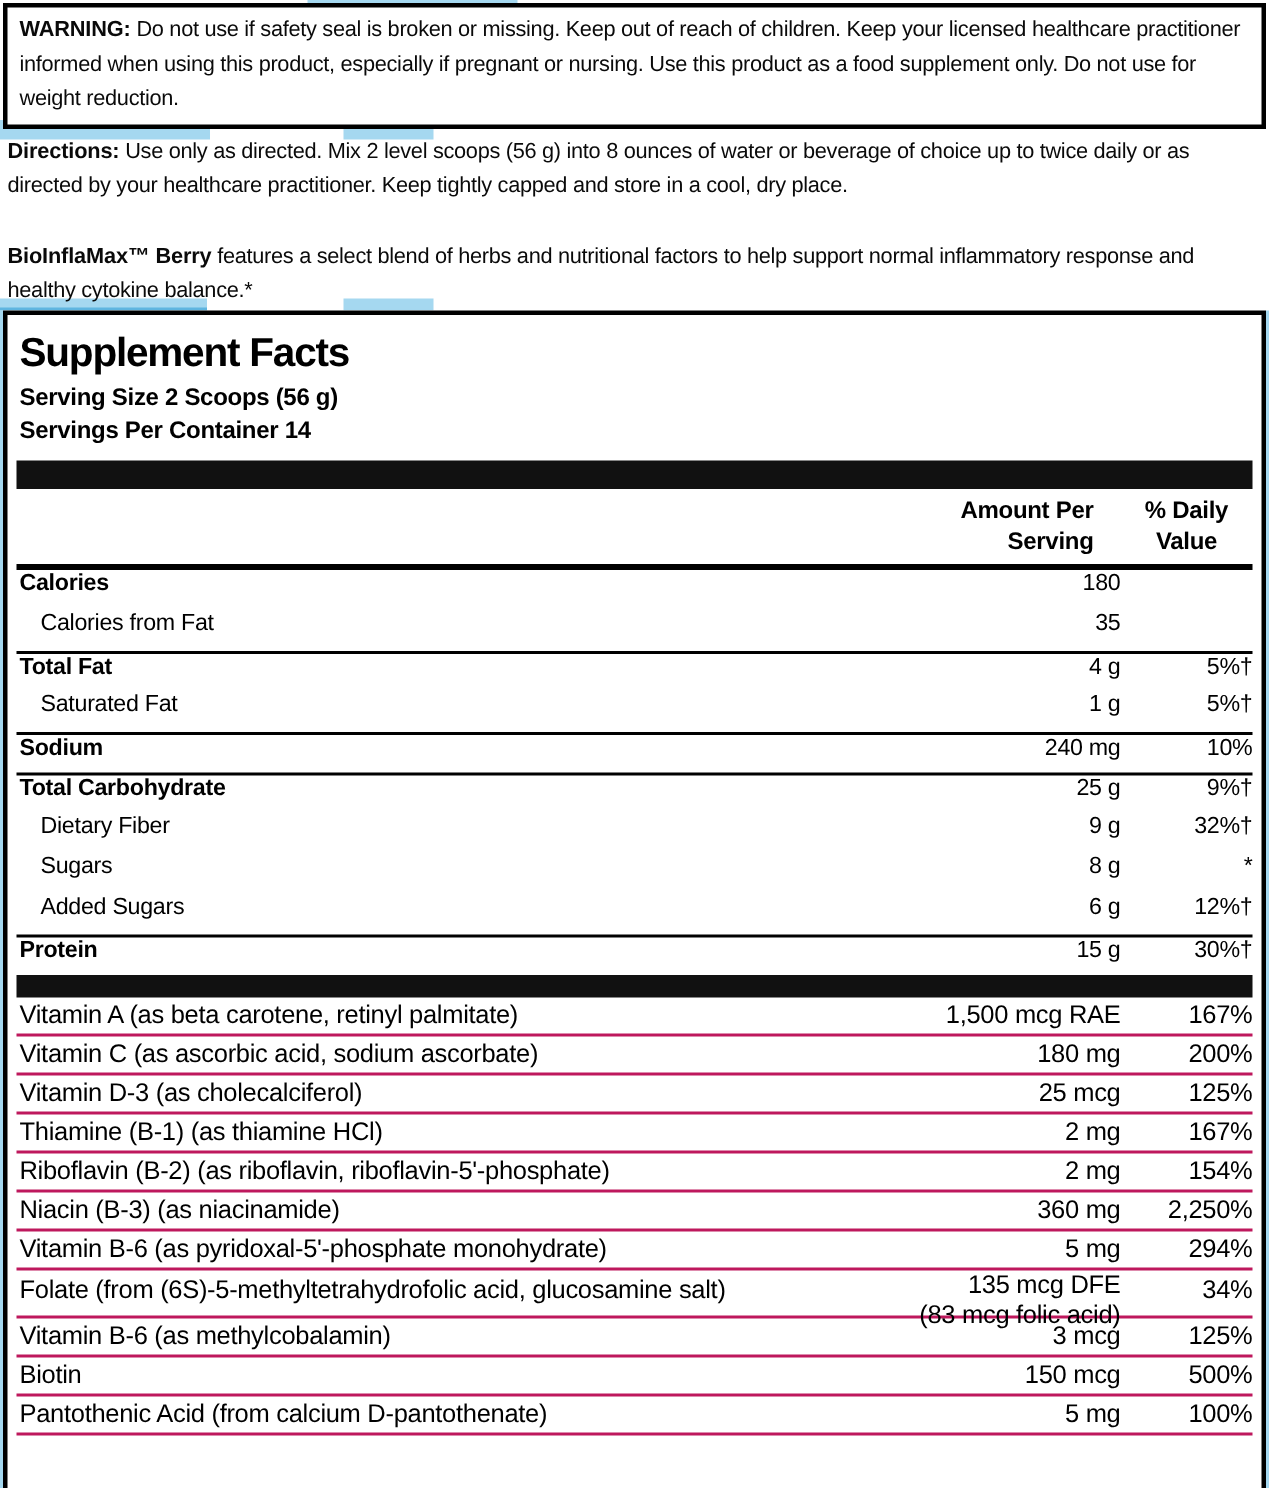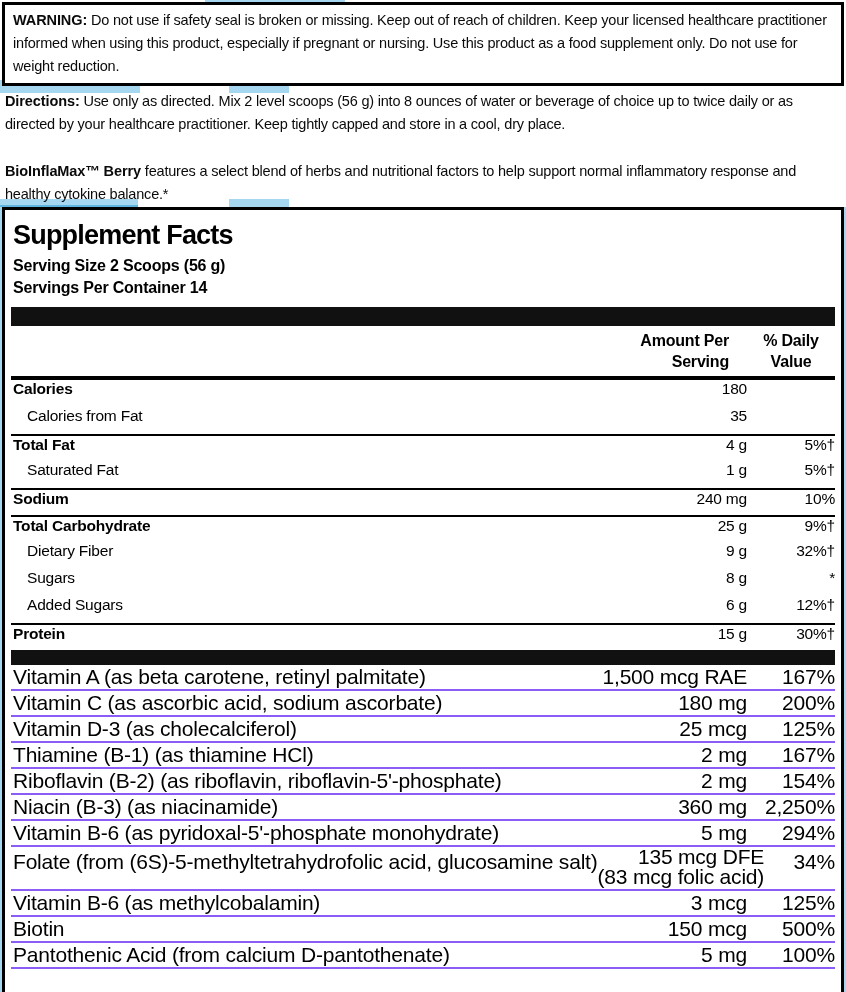--- a/index.html
+++ b/index.html
@@ -66,8 +66,8 @@
 
   .vrow{
     display:flex;align-items:center;height:26px;
-    font-size:21px;letter-spacing:-0.2px;box-sizing:border-box;
-    border-bottom:2px solid #8b5cf6;
+    font-size:17px;letter-spacing:-0.2px;box-sizing:border-box;
+    border-bottom:2px solid #be185d;
   }
   .vrow .c-name{flex:1;white-space:nowrap;padding-left:2px;}
   .vrow .c-amount{width:170px;text-align:right;white-space:nowrap;}

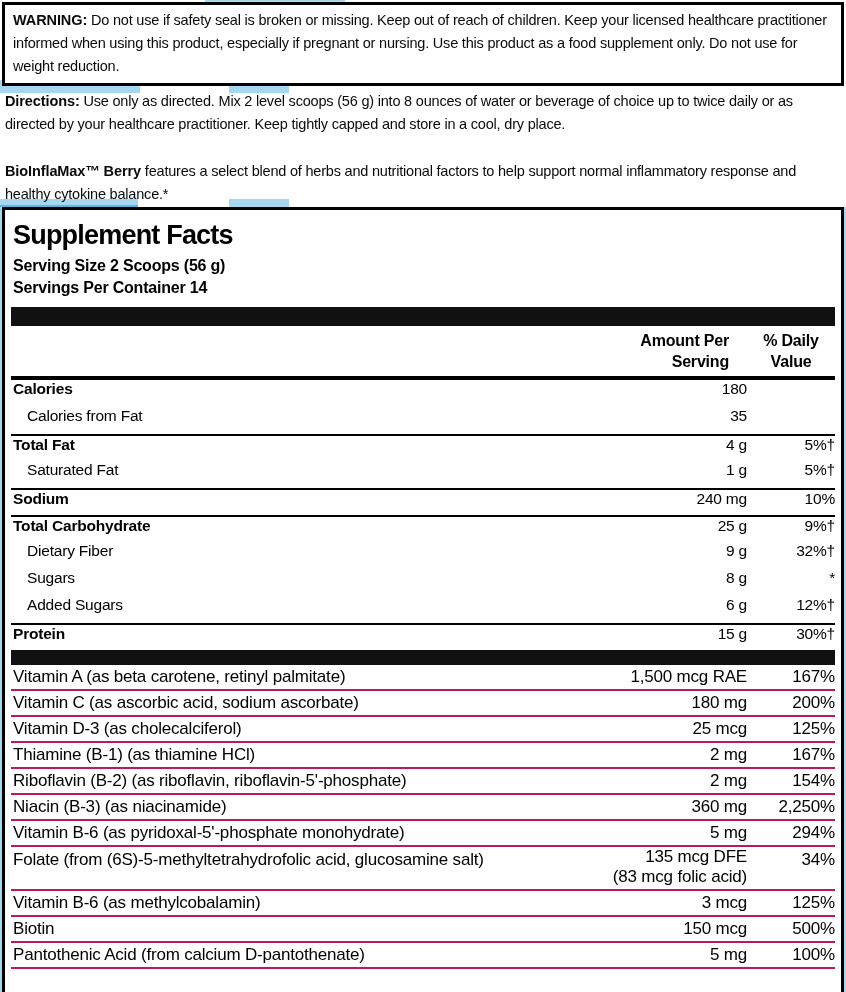--- a/index.html
+++ b/index.html
@@ -72,7 +72,7 @@
   .vrow .c-name{flex:1;white-space:nowrap;padding-left:2px;}
   .vrow .c-amount{width:170px;text-align:right;white-space:nowrap;}
   .vrow .c-dv{width:88px;text-align:right;white-space:nowrap;}
-  .vrow.tall{height:44px;align-items:flex-start;}
+  .vrow.tall{height:32px;align-items:flex-start;}
   .vrow.tall .c-name,.vrow.tall .c-dv{padding-top:3px;}
   .vrow.tall .c-amount{padding-top:0;line-height:20px;}
 </style>

